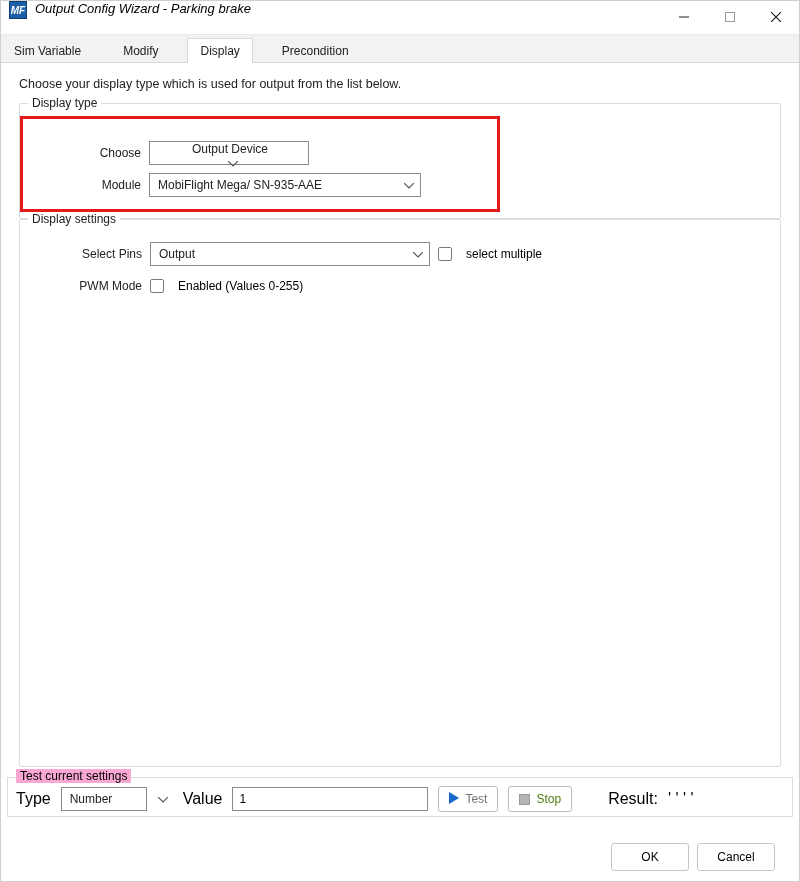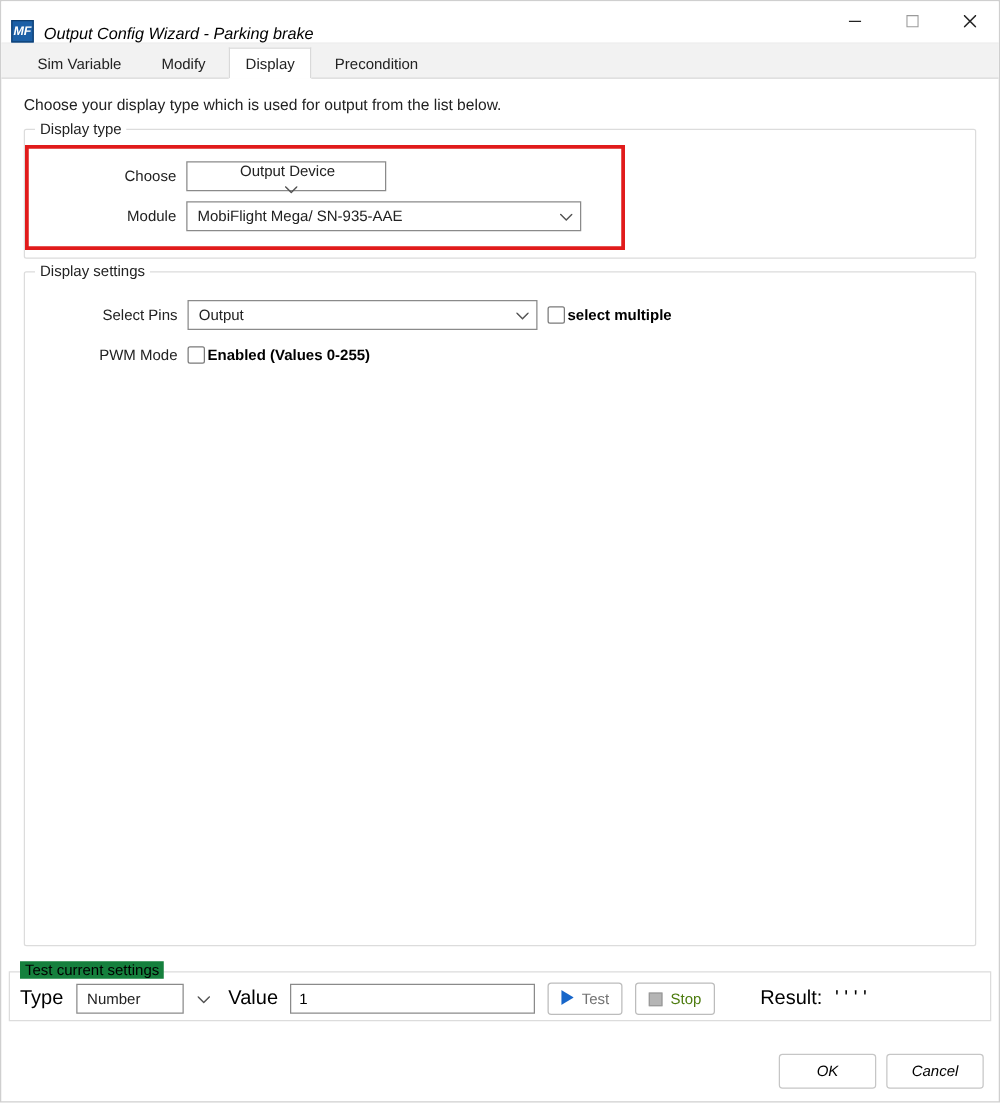--- a/index.html
+++ b/index.html
@@ -19,7 +19,7 @@
   .titlebar {
     height: 34px;
     display: flex;
-    align-items: flex-end;
+    align-items: flex-start;
     padding: 0 0 0 8px;
     border-bottom: 1px solid #e9e9e9;
     background: #ffffff;

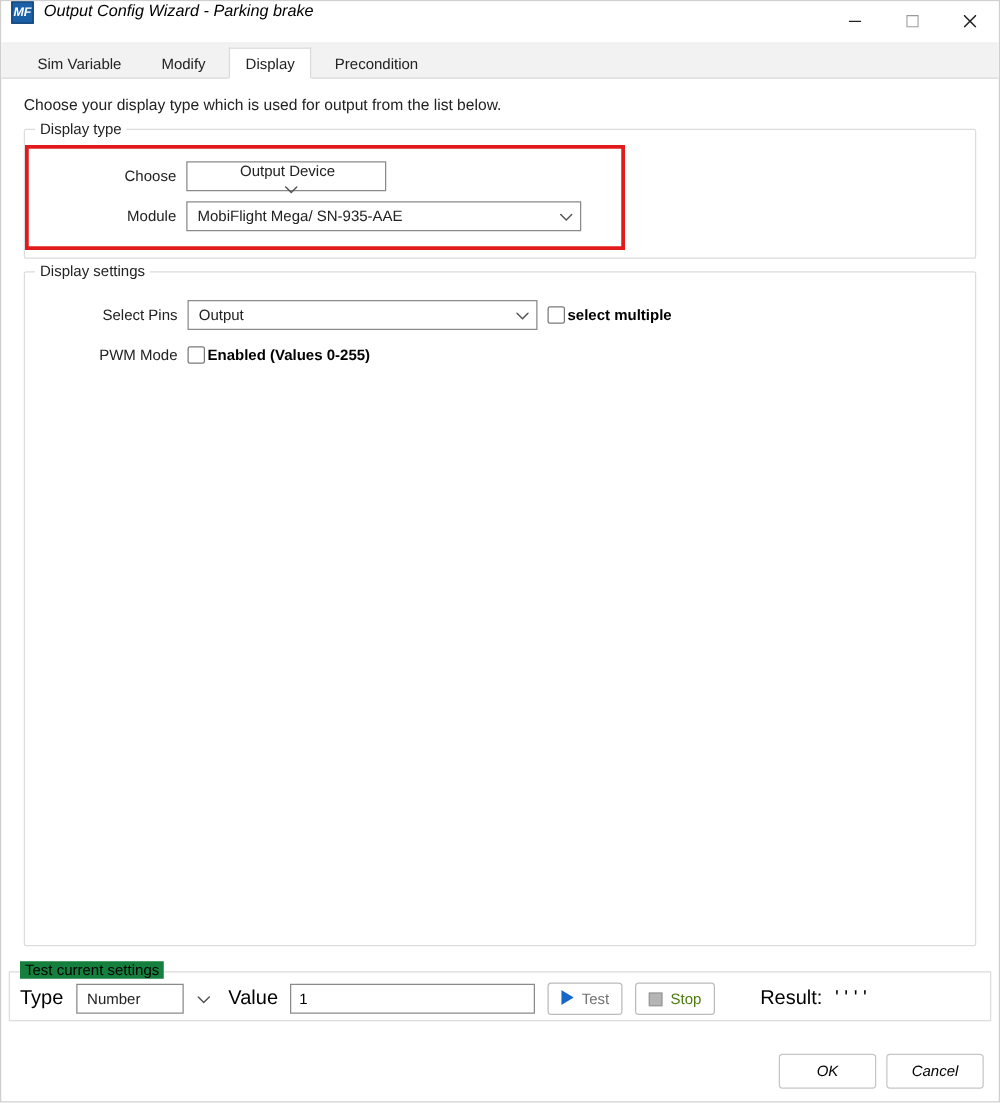--- a/index.html
+++ b/index.html
@@ -52,11 +52,11 @@
   .tabstrip {
     display: flex;
     align-items: flex-end;
-    padding: 0 16px;
+    padding: 0 0;
     height: 28px;
     background: #f2f2f2;
     border-bottom: 1px solid #d9d9d9;
-    gap: 6px;
+    gap: 16px;
   }
   .tab {
     padding: 5px 12px 4px;

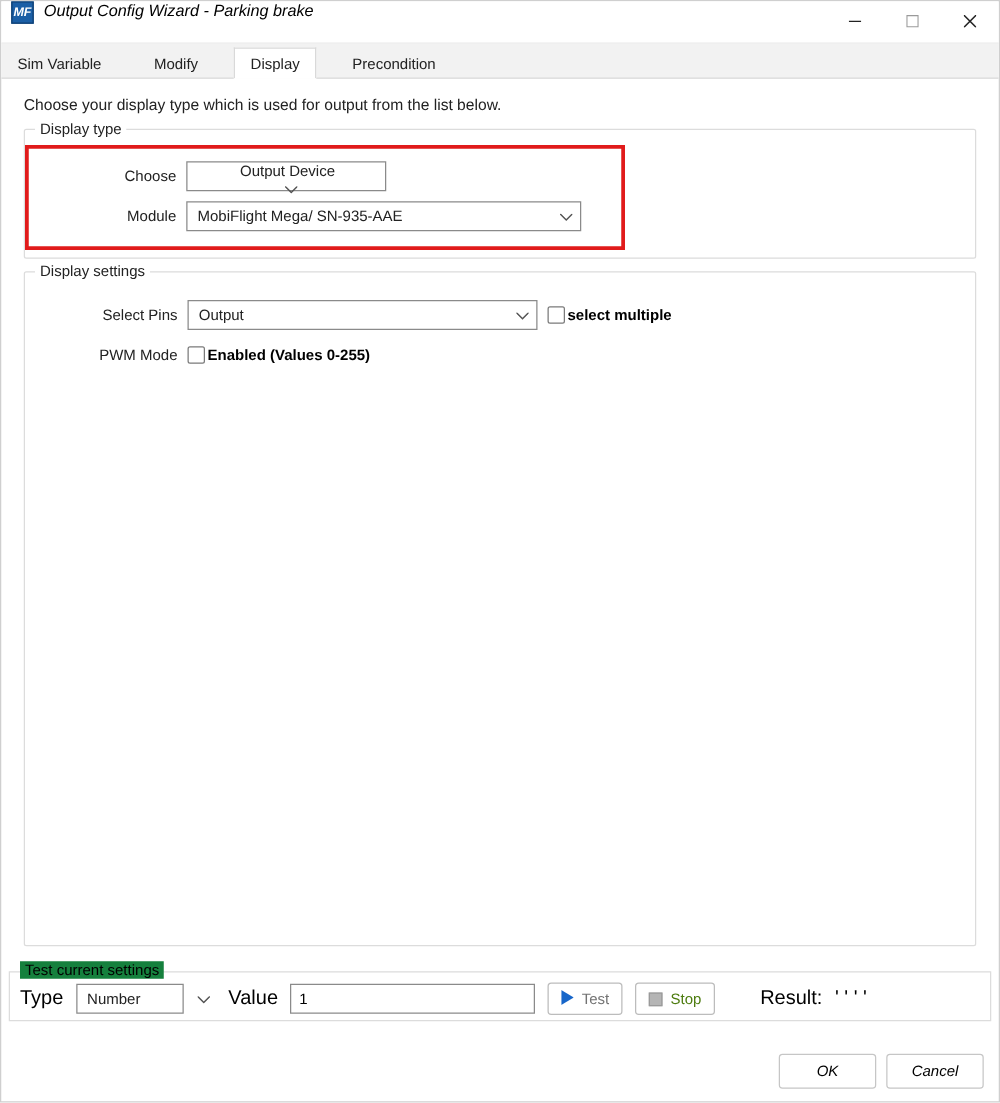--- a/index.html
+++ b/index.html
@@ -92,7 +92,6 @@
     border-radius: 2px;
     position: relative;
     padding: 16px 10px 10px 10px;
-    margin-bottom: 10px;
   }
   .fieldset.flexfill { flex: 1 1 auto; }
   .fieldset > .legend {

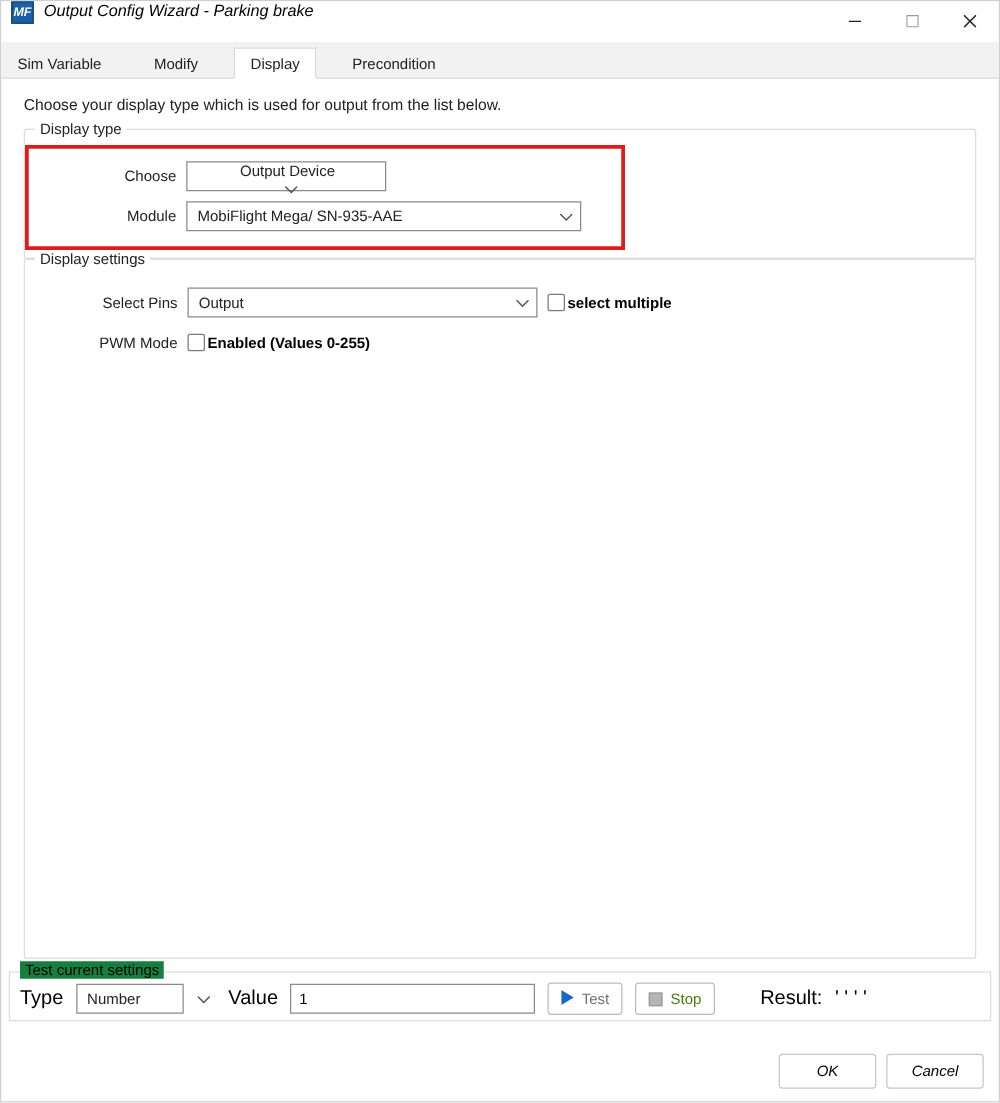--- a/index.html
+++ b/index.html
@@ -134,7 +134,7 @@
   .highlight-box {
     position: relative;
     border: 3px solid #e11b1b;
-    padding: 4px 6px 6px 6px;
+    padding: 16px 6px 6px 6px;
     margin-left: -6px;
   }
 

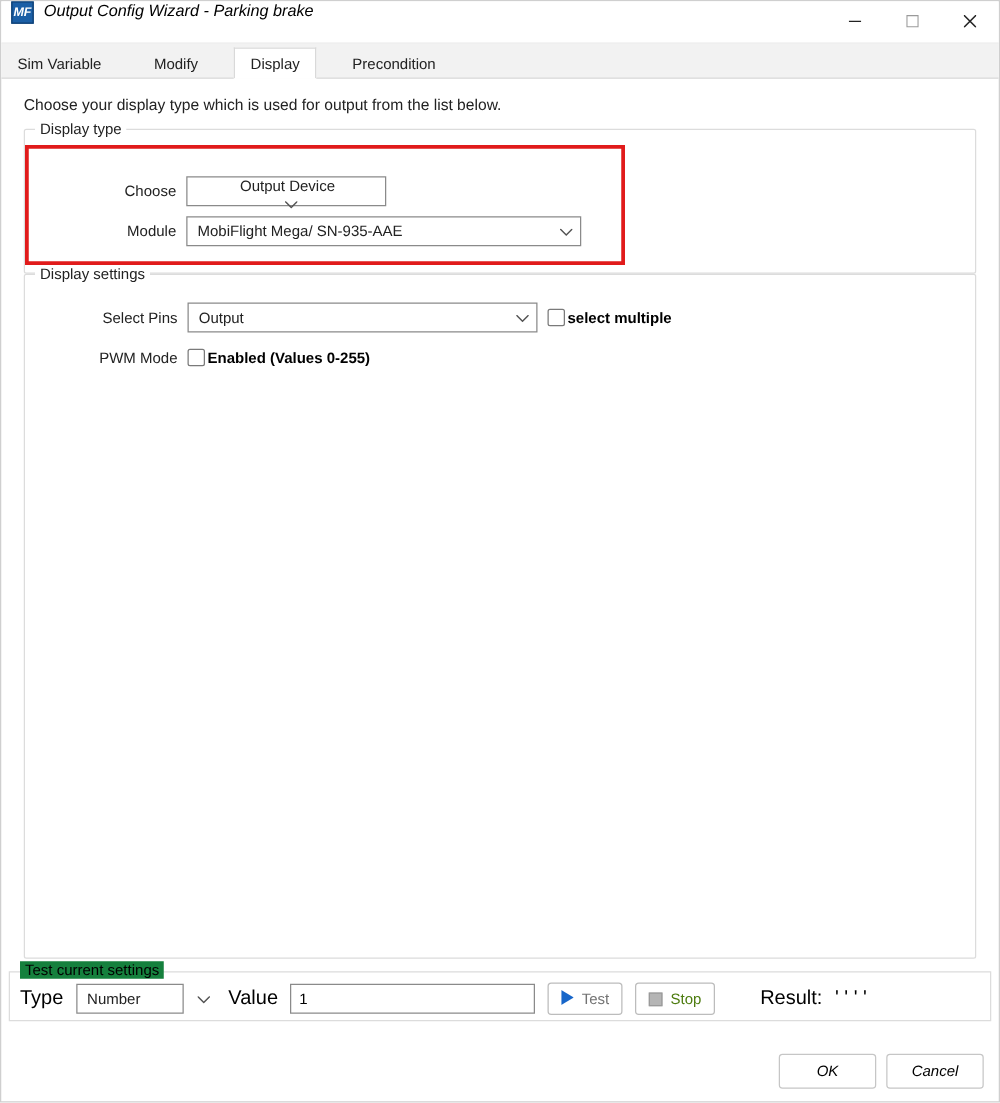--- a/index.html
+++ b/index.html
@@ -269,7 +269,7 @@
       </div>
       <div class="form-row">
         <div class="lbl">Module</div>
-        <div class="combo" style="width:316px;text-align:right;">
+        <div class="combo" style="width:272px;text-align:right;">
           <span>MobiFlight Mega/ SN-935-AAE</span>
           <span class="chev"><svg viewBox="0 0 10 6">
                 <polyline points="0,0 5,5 10,0" fill="none" stroke="#555" stroke-width="1.2"></polyline>

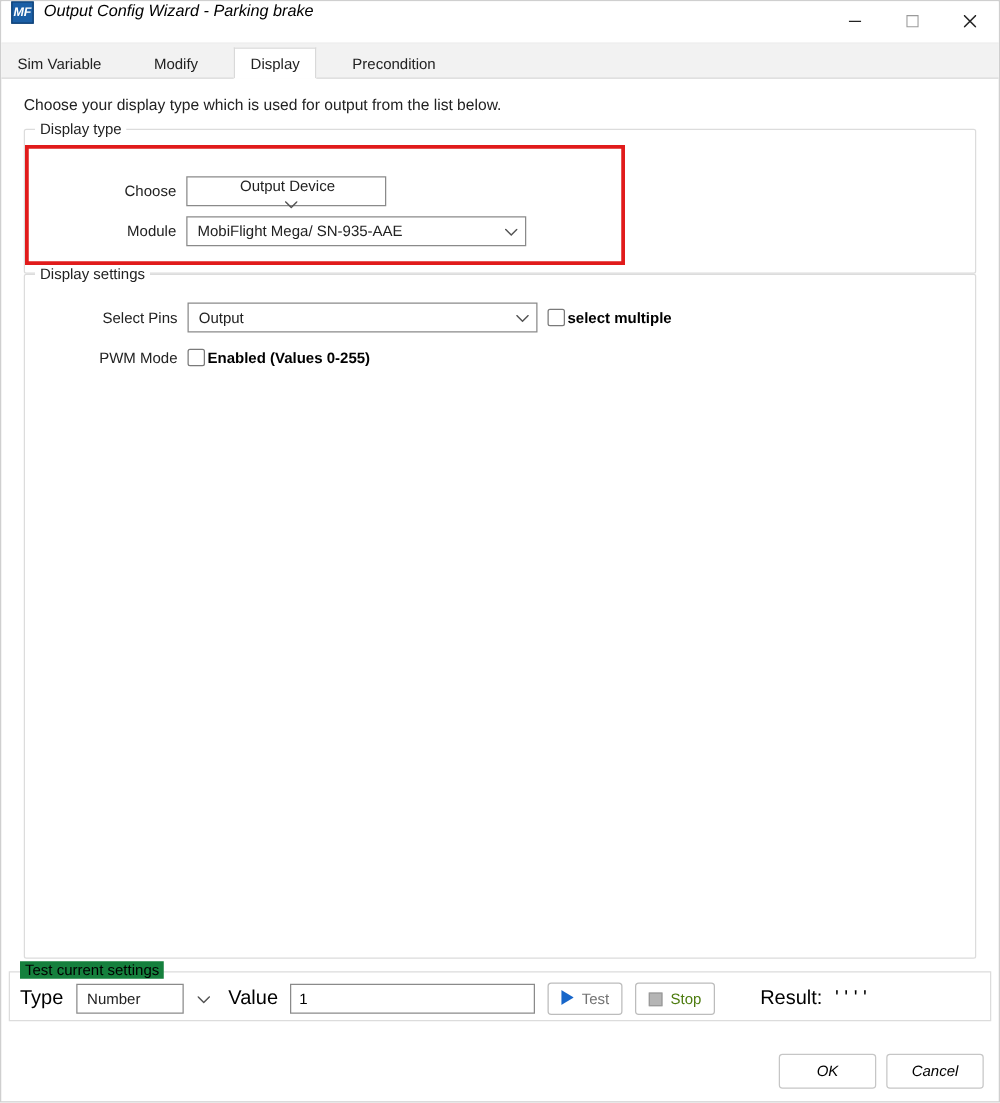--- a/index.html
+++ b/index.html
@@ -141,9 +141,8 @@
   .checkbox {
     display: inline-flex;
     align-items: center;
-    gap: 2px;
+    gap: 14px;
     margin-left: 8px;
-    font-weight: bold;
   }
   .checkbox .box {
     width: 14px; height: 14px;

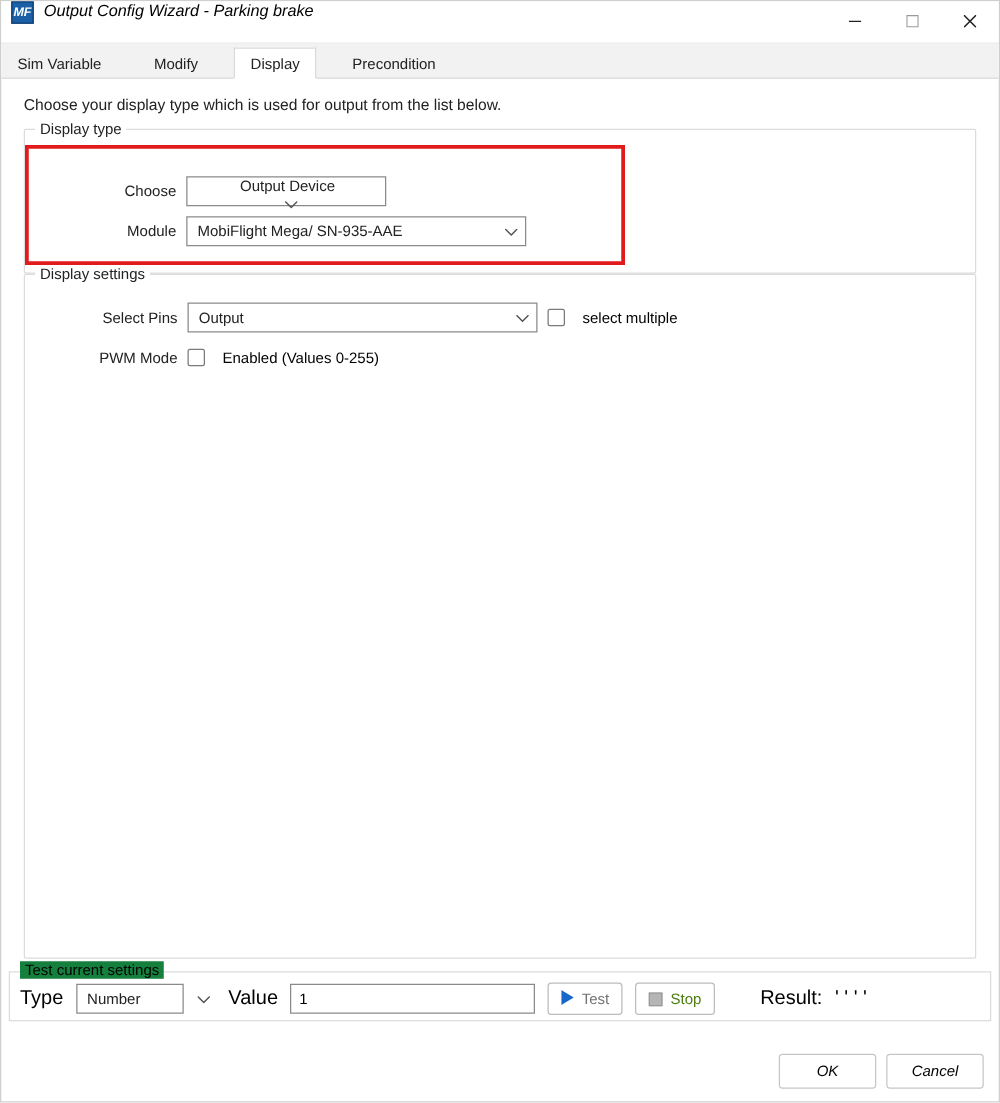--- a/index.html
+++ b/index.html
@@ -162,7 +162,7 @@
   .test-fieldset .legend {
     position: absolute;
     top: -9px; left: 8px;
-    background: #15803d;
+    background: #f9a8d4;
     padding: 0 4px;
     font-size: 12px;
   }

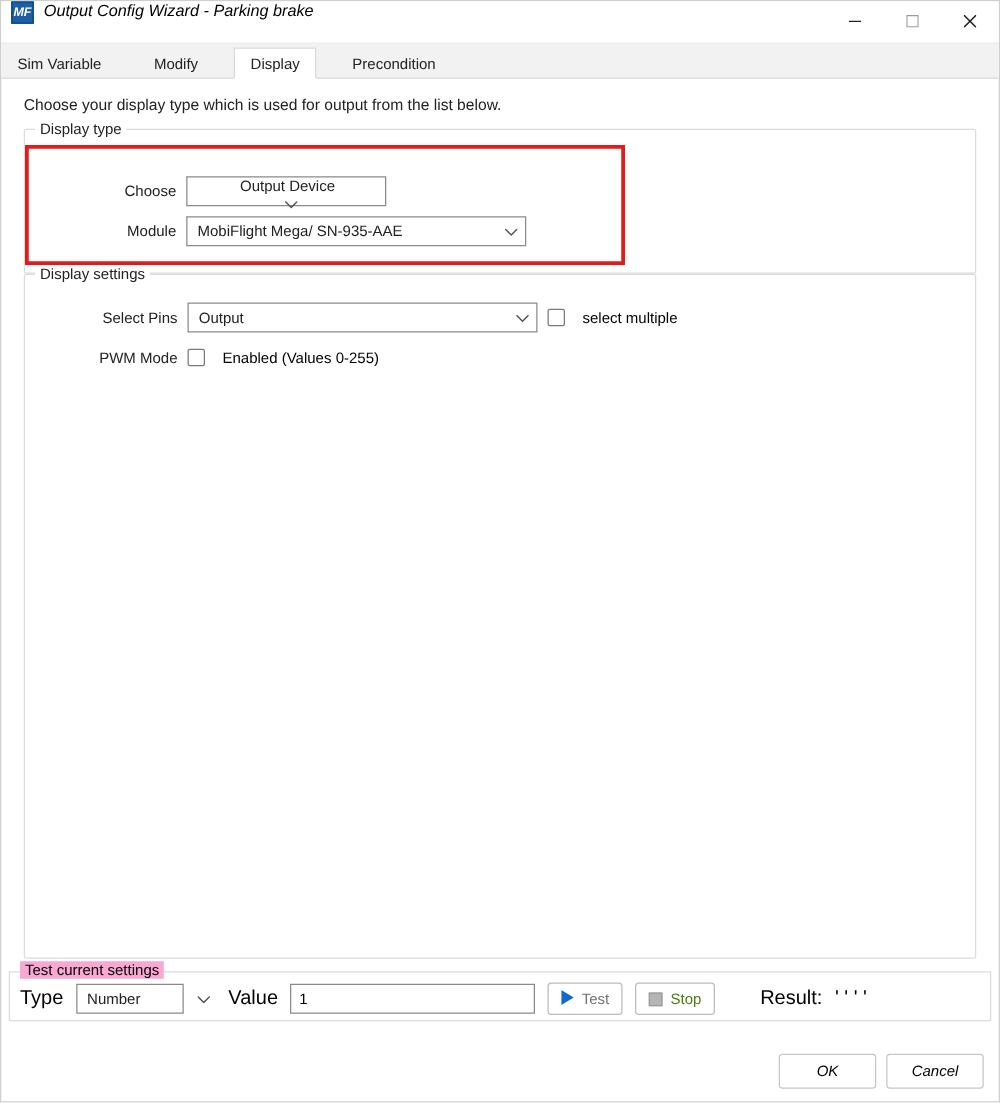--- a/index.html
+++ b/index.html
@@ -205,8 +205,8 @@
   
   .dialog-buttons {
     position: absolute;
-    bottom: 10px; right: 12px;
-    display: flex; gap: 8px; font-style: italic;
+    bottom: 10px; right: 24px;
+    display: flex; gap: 8px;
   }
   .dlg-btn {
     width: 78px; height: 28px;

